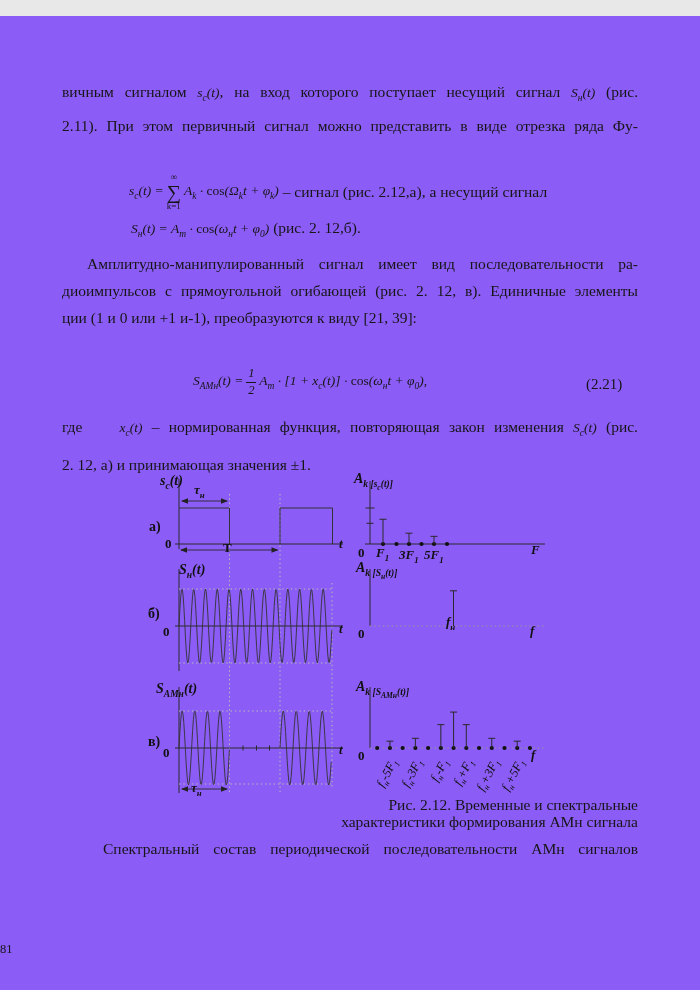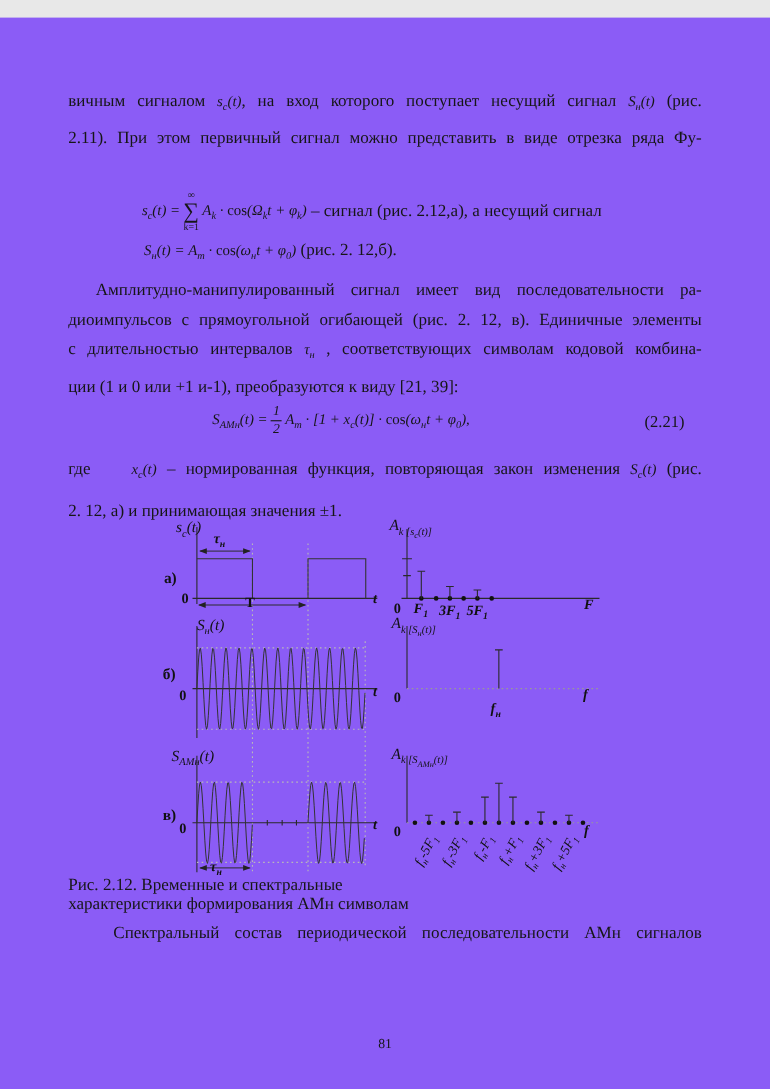--- a/index.html
+++ b/index.html
@@ -70,7 +70,6 @@
   <div class="para" id="p2" style="top:234px">
       <div class="line">Амплитудно-манипулированный сигнал имеет вид последовательности ра-</div>
       <div class="line">диоимпульсов с прямоугольной огибающей (рис. 2. 12, в). Единичные элементы</div>
-      <div class="line">с длительностью интервалов <i class="mv">τ<sub>н</sub></i> , соответствующих символам кодовой комбина-</div>
       <div class="line last">ции (1 и 0 или +1 и-1), преобразуются к виду [21, 39]:</div>
     </div>
 

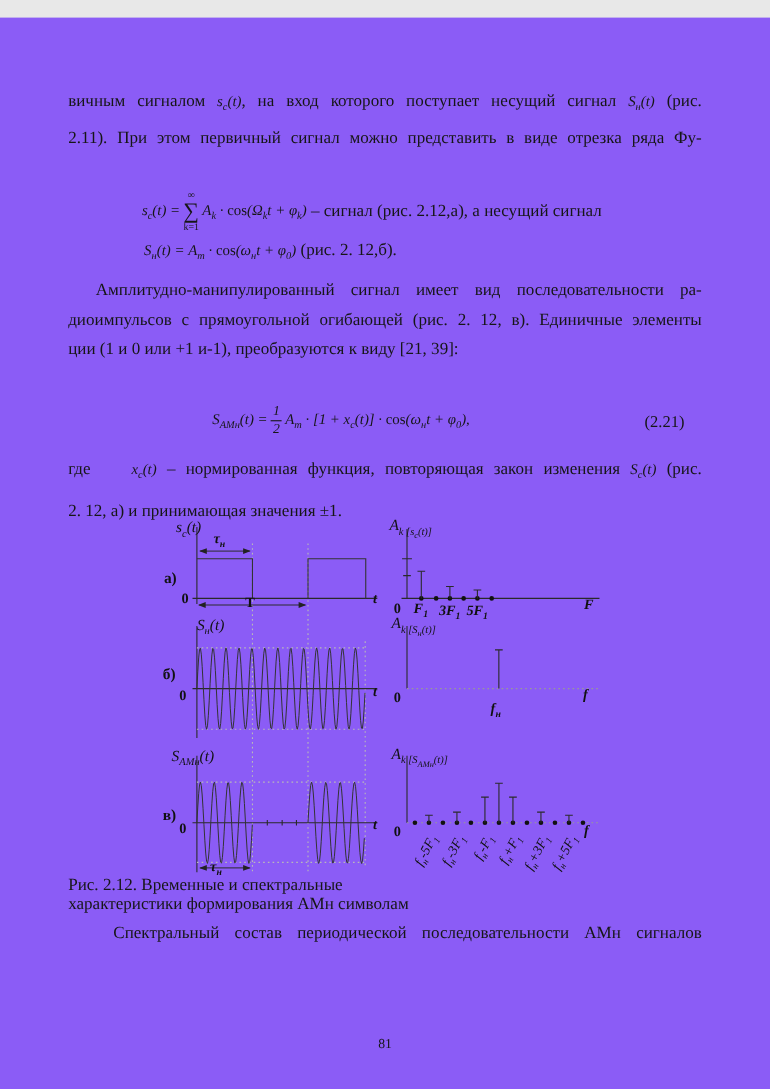--- a/index.html
+++ b/index.html
@@ -34,7 +34,7 @@
   .lb sub{font-size:68%;}
   .lb sub sub{font-size:80%;}
   .yl{font-size:14px;font-weight:bold;}
-  .yl .mv{font-size:14px;font-weight:normal;}
+  .yl .mv{font-size:14px;font-weight:bold;}
   .sm{font-size:13px;font-weight:bold;}
   .sm .mv{font-size:13px;font-style:italic;}
   .pl{font-size:13px;font-weight:bold;font-style:normal;}

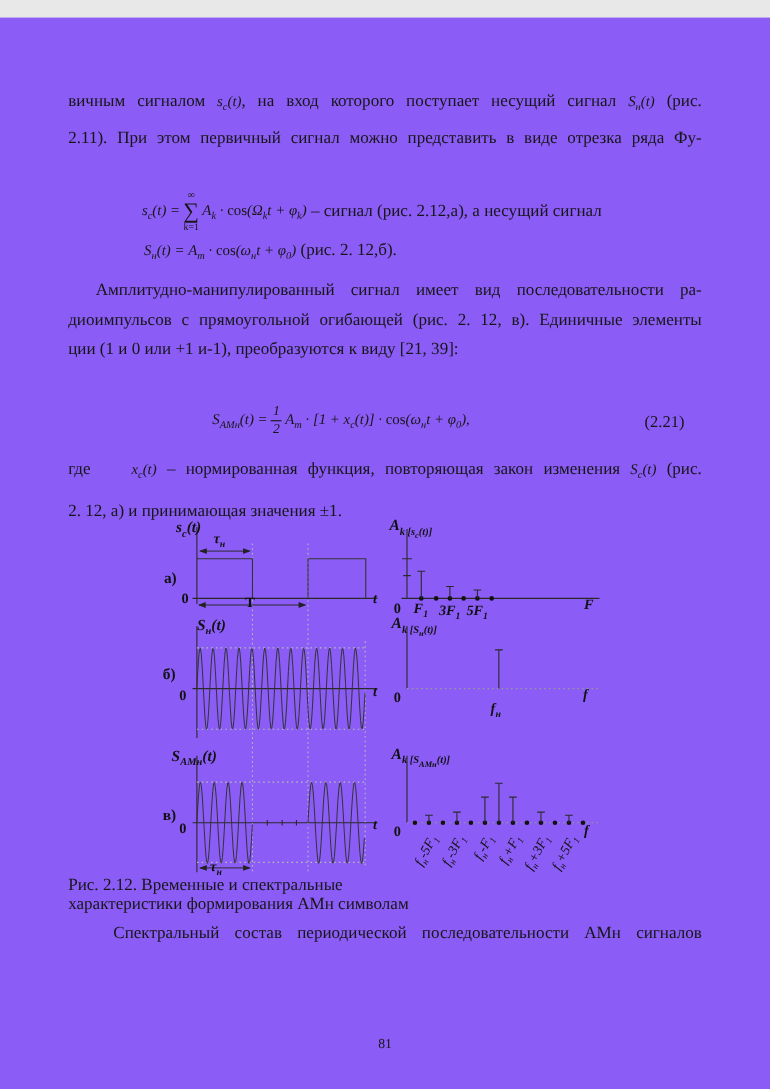--- a/index.html
+++ b/index.html
@@ -189,7 +189,7 @@
         <span class="lb sm" style="left: 339px; top: 150px;"><i class="mv">t</i></span>
         <span class="lb yl" style="left: 356px; top: 89px;"><i class="mv">A<sub>k [S<sub>н</sub>(t)]</sub></i></span>
         <span class="lb pl" style="left: 358px; top: 155px;">0</span>
-        <span class="lb sm" style="left: 446px; top: 165px;"><i class="mv">f<sub>н</sub></i></span>
+        <span class="lb sm" style="left: 446px; top: 143px;"><i class="mv">f<sub>н</sub></i></span>
         <span class="lb sm" style="left: 530px; top: 152px;"><i class="mv">f</i></span>
         <span class="lb yl" style="left: 156px; top: 210px;"><i class="mv">S<sub>АМн</sub>(t)</i></span>
         <span class="lb lt" style="left: 148px; top: 263px;">в)</span>

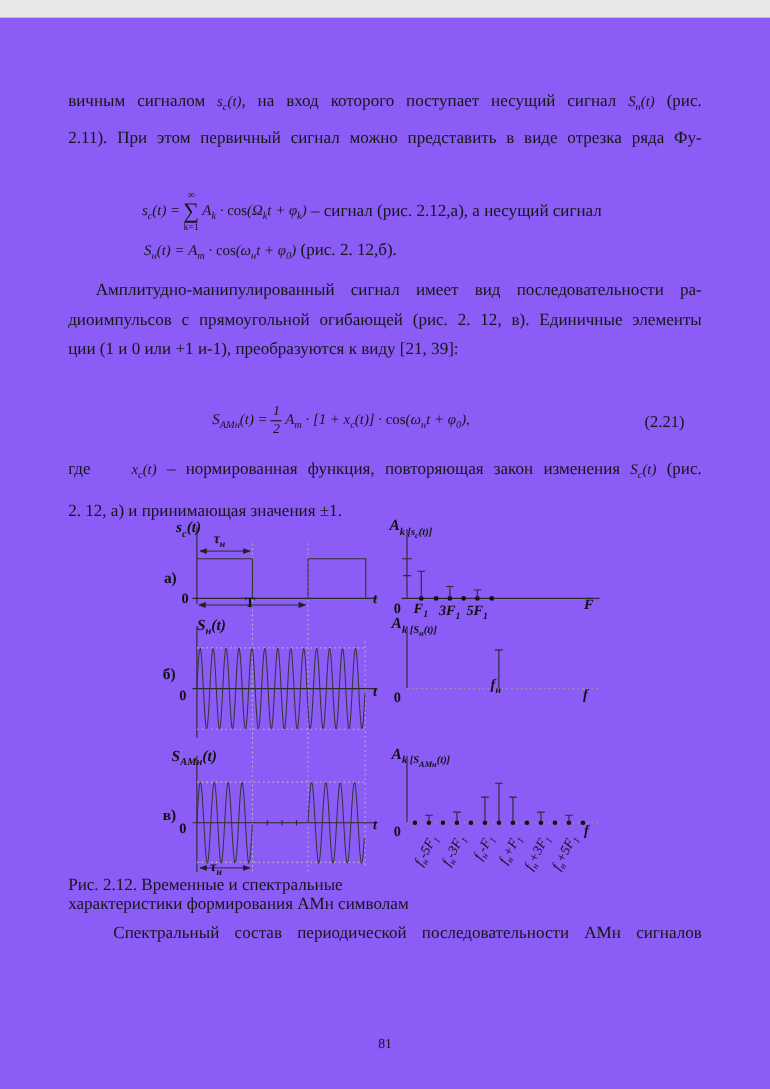--- a/index.html
+++ b/index.html
@@ -26,7 +26,7 @@
   .frac span{display:block;font-size:12.5px;line-height:1.1;font-style:italic;}
   .fbar{width:10px;height:1px;background:#161616;margin:1px 0;}
   .eqnum{position:absolute;font-size:15px;}
-  #caption{position:absolute;left:62px;width:576px;text-align:left;font-size:15.5px;line-height:17px;}
+  #caption{position:absolute;left:62px;width:576px;text-align:right;font-size:15.5px;line-height:17px;}
   #pagenum{position:absolute;left:0;width:700px;text-align:center;top:926px;font-size:12.5px;}
   #figwrap{position:absolute;left:0;top:455px;width:700px;height:345px;}
   #fig-svg{position:absolute;left:0;top:0;}

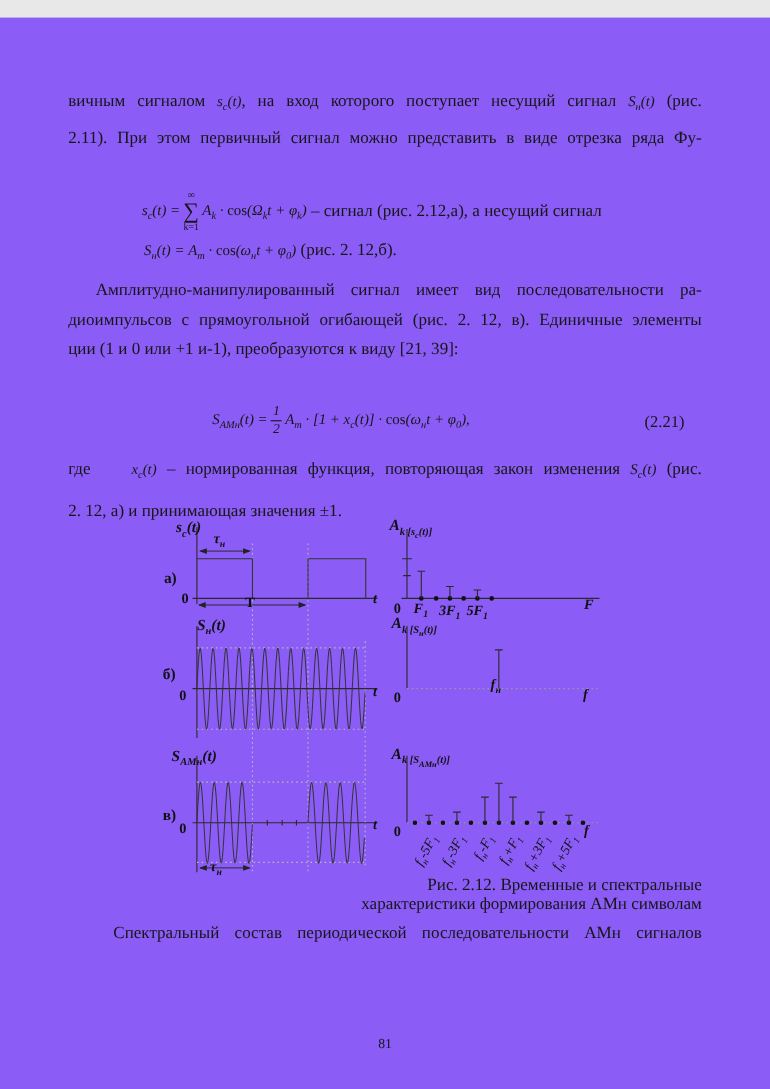--- a/index.html
+++ b/index.html
@@ -210,7 +210,7 @@
 
   <div id="caption" style="top:780px">
     <div>Рис. 2.12. Временные и спектральные</div>
-    <div>характеристики формирования АМн символам</div>
+    <div>характеристики формирования АМн сигнала</div>
   </div>
 
   <div class="para" id="p3" style="top:819px">

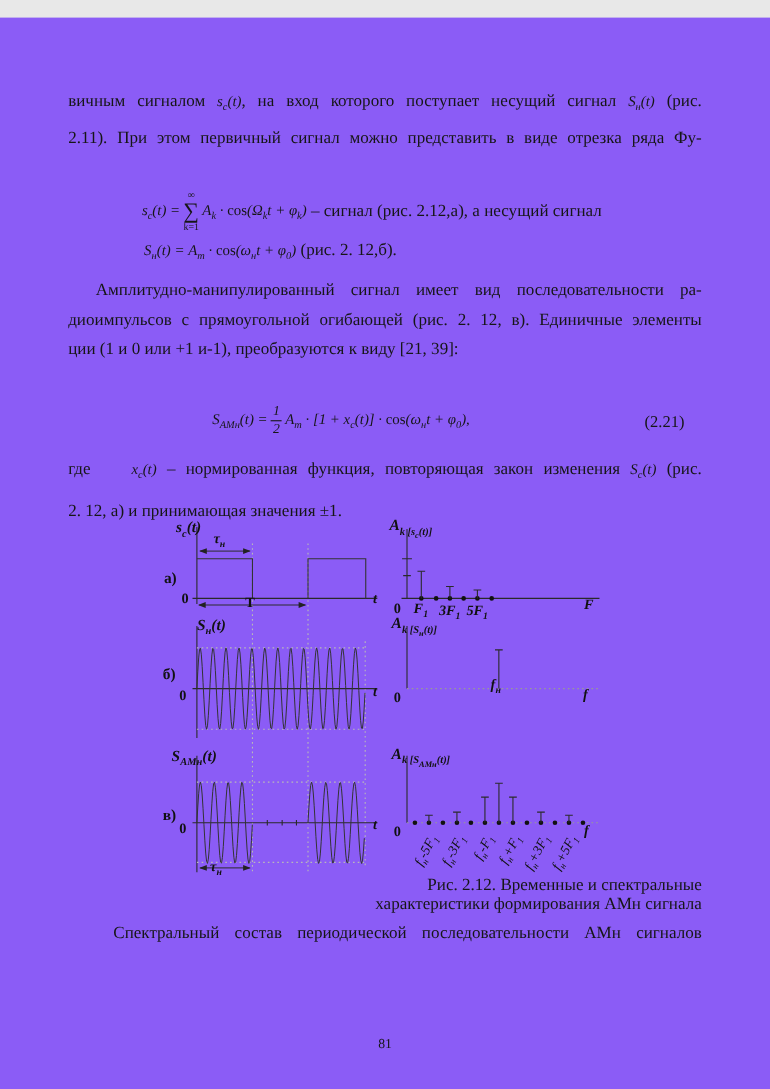--- a/index.html
+++ b/index.html
@@ -27,7 +27,7 @@
   .fbar{width:10px;height:1px;background:#161616;margin:1px 0;}
   .eqnum{position:absolute;font-size:15px;}
   #caption{position:absolute;left:62px;width:576px;text-align:right;font-size:15.5px;line-height:17px;}
-  #pagenum{position:absolute;left:0;width:700px;text-align:center;top:926px;font-size:12.5px;}
+  #pagenum{position:absolute;left:0;width:700px;text-align:left;top:926px;font-size:12.5px;}
   #figwrap{position:absolute;left:0;top:455px;width:700px;height:345px;}
   #fig-svg{position:absolute;left:0;top:0;}
   .lb{position:absolute;white-space:nowrap;font-family:"Liberation Serif",serif;color:#111;}

